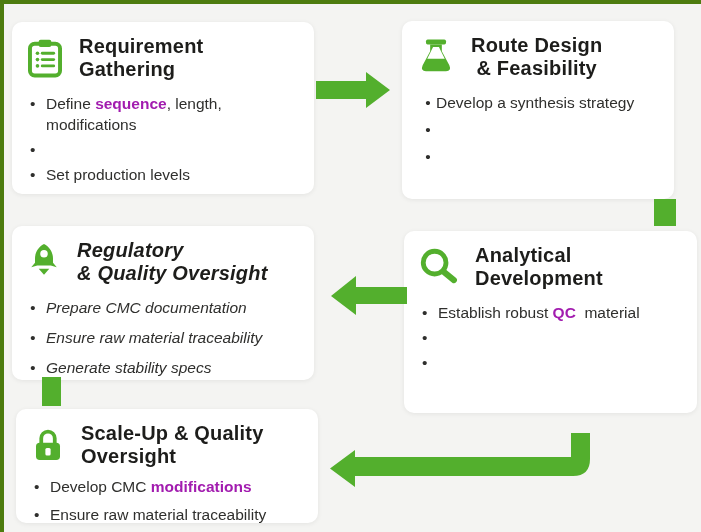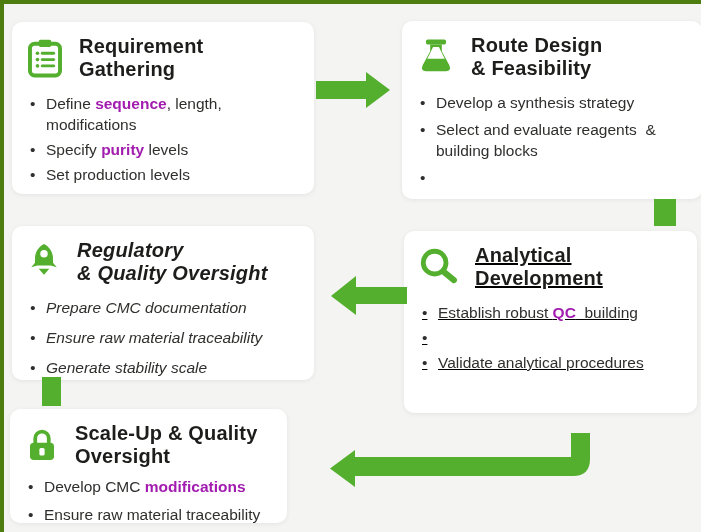--- a/index.html
+++ b/index.html
@@ -15,7 +15,7 @@
     padding:13px 12px 0 14px;box-sizing:border-box;overflow:hidden;
   }
   .c1{left:8px;top:18px;width:302px;height:172px;}
-  .c2{left:398px;top:17px;width:300px;height:178px;}
+  .c2{left:398px;top:17px;width:272px;height:178px;text-align:center;}
   .c3{left:400px;top:227px;width:293px;height:182px;text-decoration:underline;}
   .c4{left:8px;top:222px;width:302px;height:154px;font-style:italic;}
   .c5{left:6px;top:405px;width:277px;height:114px;}

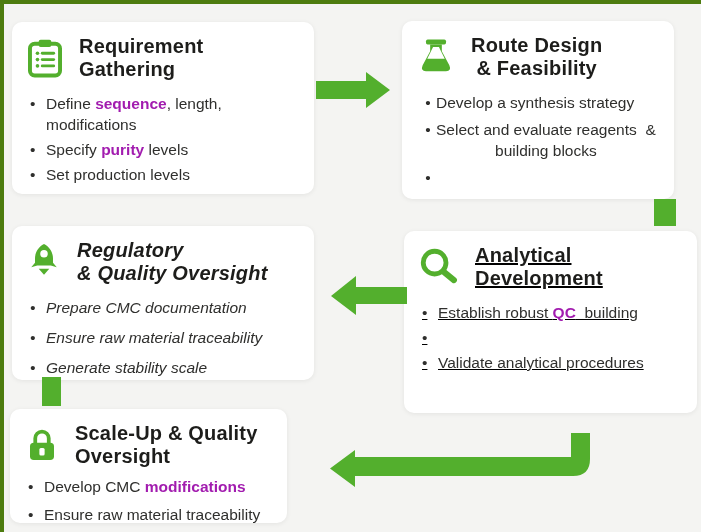--- a/index.html
+++ b/index.html
@@ -99,8 +99,6 @@
         </li>
         <li>
           <span class="dot">•</span>
-          <span class="txt"><span>Select and evaluate reagents  &amp;
-building blocks</span></span>
         </li>
         <li>
           <span class="dot">•</span>

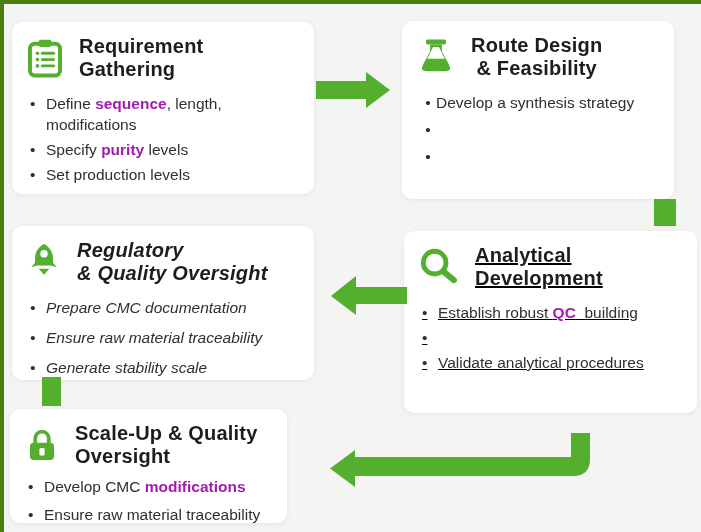--- a/index.html
+++ b/index.html
@@ -71,7 +71,6 @@
         </li>
         <li>
           <span class="dot">•</span>
-          <span class="txt"><span>Specify </span><span class="b">purity</span><span> levels</span></span>
         </li>
         <li>
           <span class="dot">•</span>

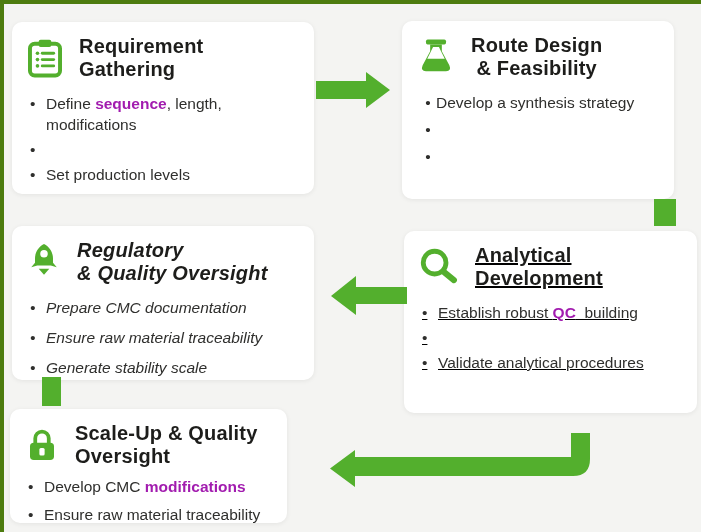--- a/index.html
+++ b/index.html
@@ -16,7 +16,7 @@
   }
   .c1{left:8px;top:18px;width:302px;height:172px;}
   .c2{left:398px;top:17px;width:272px;height:178px;text-align:center;}
-  .c3{left:400px;top:227px;width:293px;height:182px;text-decoration:underline;}
+  .c3{left:400px;top:227px;width:293px;height:182px;}
   .c4{left:8px;top:222px;width:302px;height:154px;font-style:italic;}
   .c5{left:6px;top:405px;width:277px;height:114px;}
   .head{display:flex;align-items:center;gap:15px;}

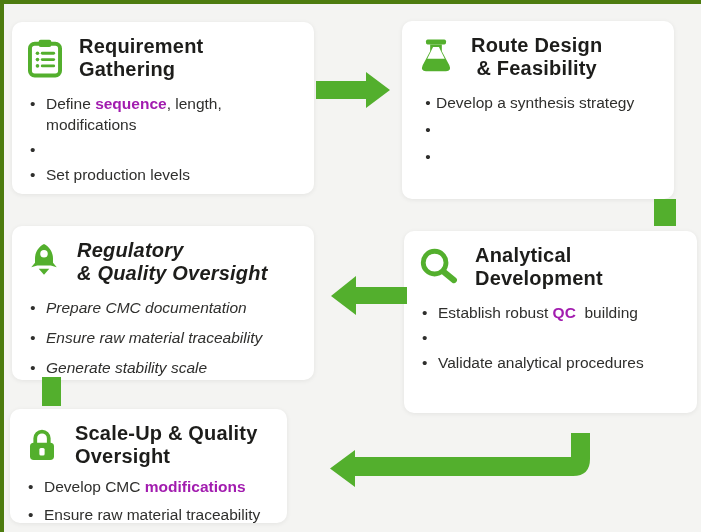--- a/index.html
+++ b/index.html
@@ -119,7 +119,7 @@
     <ul class="bullets">
         <li>
           <span class="dot">•</span>
-          <span class="txt"><span>Establish robust </span><span class="b">QC</span><span>  building</span></span>
+          <span class="txt"><span>Establish robust </span><span class="b">QC</span><span>  material</span></span>
         </li>
         <li>
           <span class="dot">•</span>

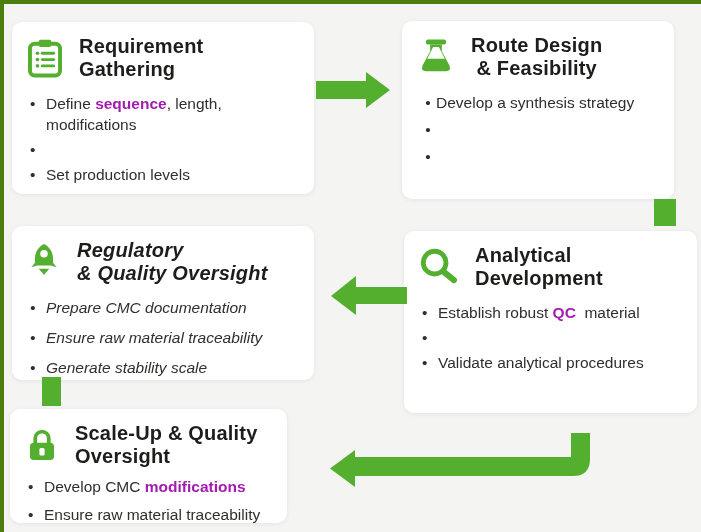--- a/index.html
+++ b/index.html
@@ -154,7 +154,7 @@
         </li>
         <li>
           <span class="dot">•</span>
-          <span class="txt"><span>Generate stability scale</span></span>
+          <span class="txt"><span>Generate stability specs</span></span>
         </li>
       </ul>
   </section>

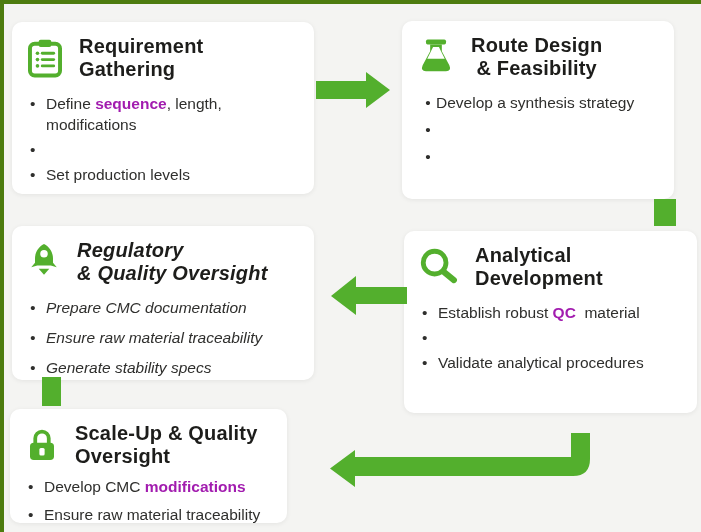--- a/index.html
+++ b/index.html
@@ -126,7 +126,6 @@
         </li>
         <li>
           <span class="dot">•</span>
-          <span class="txt"><span>Validate analytical procedures</span></span>
         </li>
       </ul>
   </section>

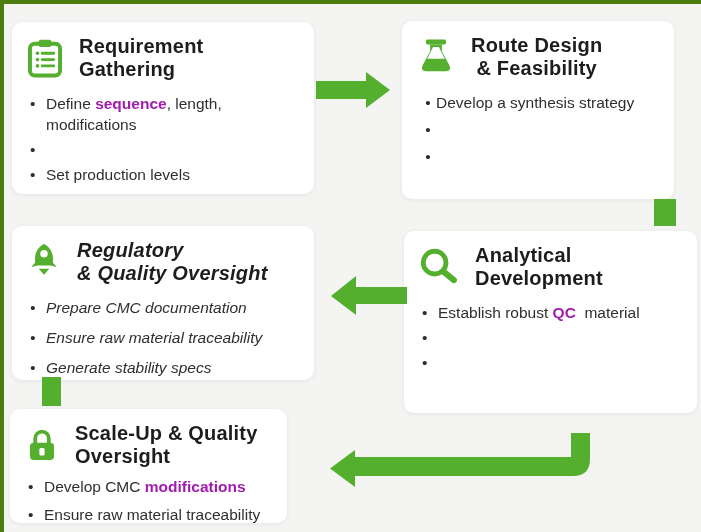--- a/index.html
+++ b/index.html
@@ -18,7 +18,7 @@
   .c2{left:398px;top:17px;width:272px;height:178px;text-align:center;}
   .c3{left:400px;top:227px;width:293px;height:182px;}
   .c4{left:8px;top:222px;width:302px;height:154px;font-style:italic;}
-  .c5{left:6px;top:405px;width:277px;height:114px;}
+  .c5{left:12px;top:405px;width:302px;height:114px;}
   .head{display:flex;align-items:center;gap:15px;}
   .icon{color:var(--green,#53af2d);display:inline-flex;flex:0 0 auto;}
   .c1 .icon svg{width:38px;height:42px}

